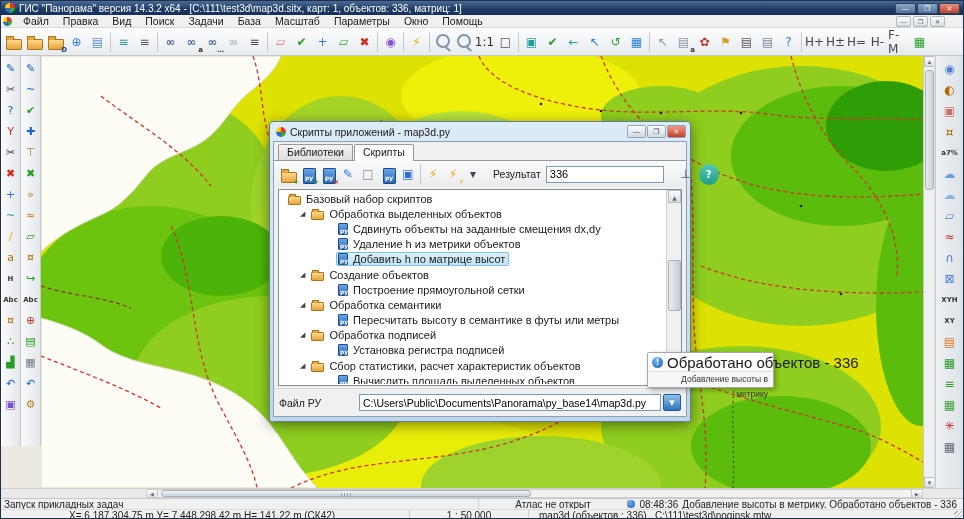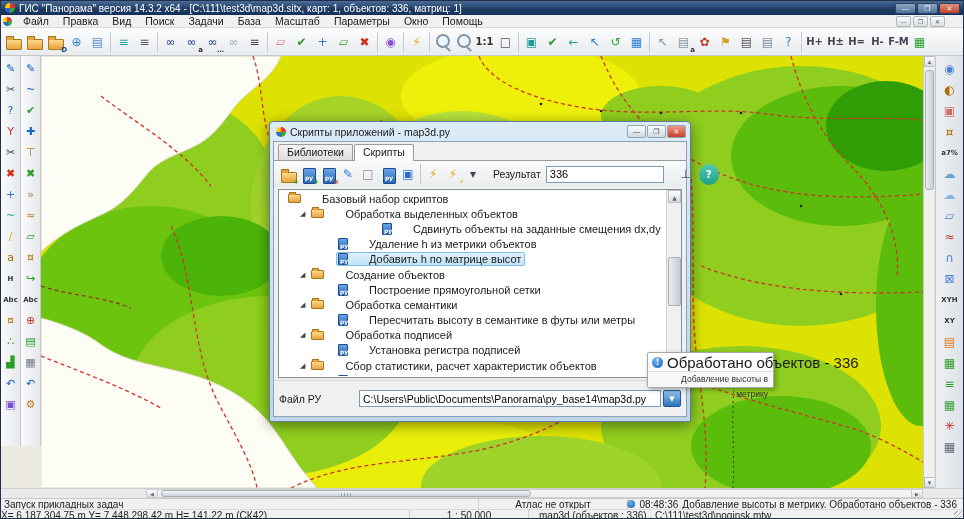--- a/index.html
+++ b/index.html
@@ -29,7 +29,7 @@
     background:linear-gradient(#fdfdfd,#e7ebee);border-bottom:1px solid #c6c6c6;padding:0 2px;}
   .tbtn{position:relative;width:21px;height:22px;display:inline-flex;align-items:center;justify-content:center;
     font-family:"DejaVu Sans",sans-serif;font-size:12px;border-radius:2px;flex:0 0 auto;}
-  .tbtn .txt8{font-size:10px;font-weight:bold;}
+  .tbtn .txt8{font-size:12px;font-weight:normal;}
   .tsep{width:1px;height:20px;background:#c2c8ce;margin:0 2px;flex:0 0 auto;}
   .badge{position:absolute;right:-1px;bottom:-1px;font:bold 7px "DejaVu Sans",sans-serif;font-style:normal;}
   .tbtn.k-folder::before{content:"";position:absolute;left:3px;top:8px;width:14px;height:9px;

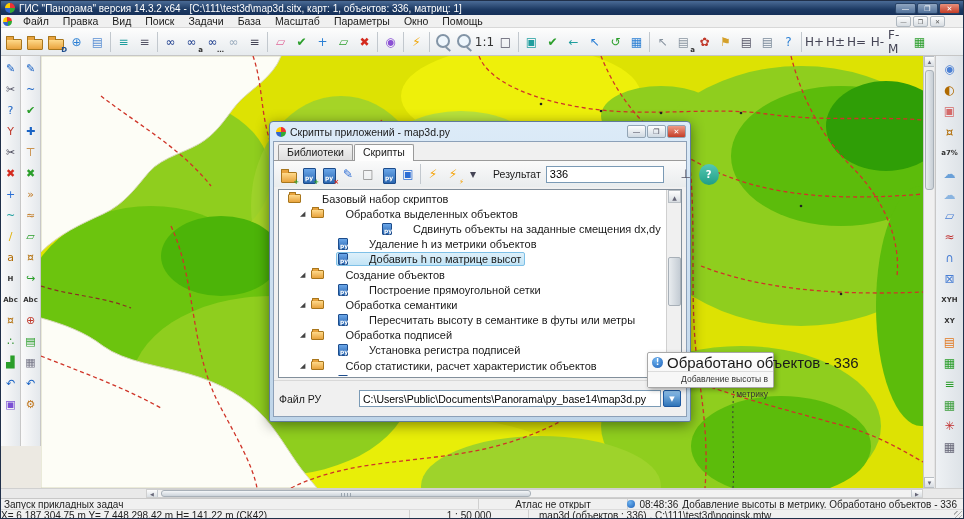--- a/index.html
+++ b/index.html
@@ -99,7 +99,7 @@
   .pydoc{width:10px;height:12px;background:linear-gradient(#6aa6e8,#2a66b0);border:1px solid #1c4c8c;
     border-radius:1px;position:relative;display:inline-block;margin-right:5px;flex:0 0 auto;}
   .pydoc::after{content:"py";position:absolute;left:1px;bottom:0;font:bold 6px "DejaVu Sans",sans-serif;color:#fff;}
-  .hl{display:inline-flex;align-items:center;padding:0 3px 0 1px;border-radius:2px;border:1px solid transparent;gap:16px;}
+  .hl{display:inline-flex;align-items:flex-end;padding:0 3px 0 1px;border-radius:2px;border:1px solid transparent;}
   .hl.sel{background:linear-gradient(#def0fa,#c2e4f6);border-color:#7ec0e7;}
   .tscroll{position:absolute;right:0;top:0;width:15px;height:100%;background:#f0f0f0;border-left:1px solid #d0d0d0;}
   .tsa{position:absolute;left:1px;width:13px;height:13px;font-size:6px;line-height:13px;text-align:center;color:#667;

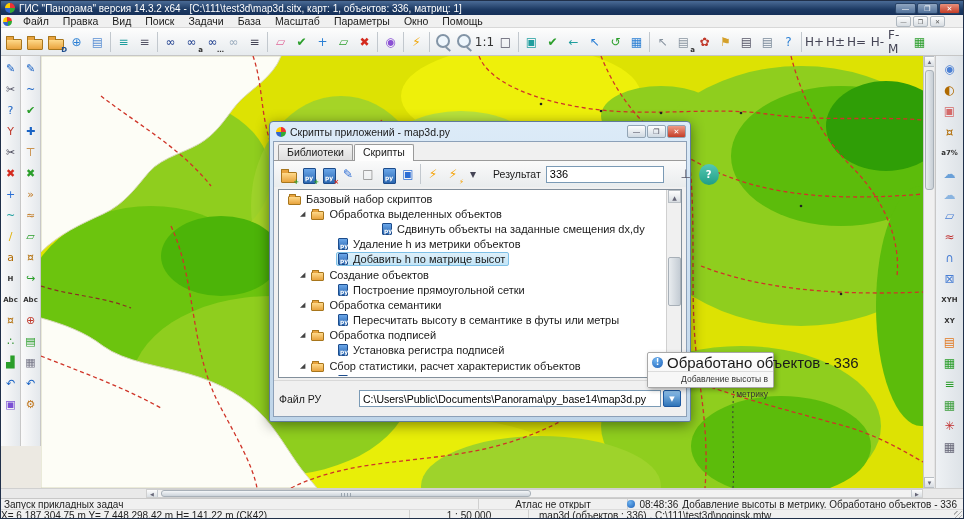--- a/index.html
+++ b/index.html
@@ -438,7 +438,7 @@
                 <span>Обработка выделенных объектов</span>
               </span>
             </div>
-            <div class="trow" style="padding-left: 56px; margin-left: 44px;">
+            <div class="trow" style="padding-left: 56px;">
               <span class="hl">
                 <span class="pydoc"></span>
                 <span>Сдвинуть объекты на заданные смещения dx,dy</span>

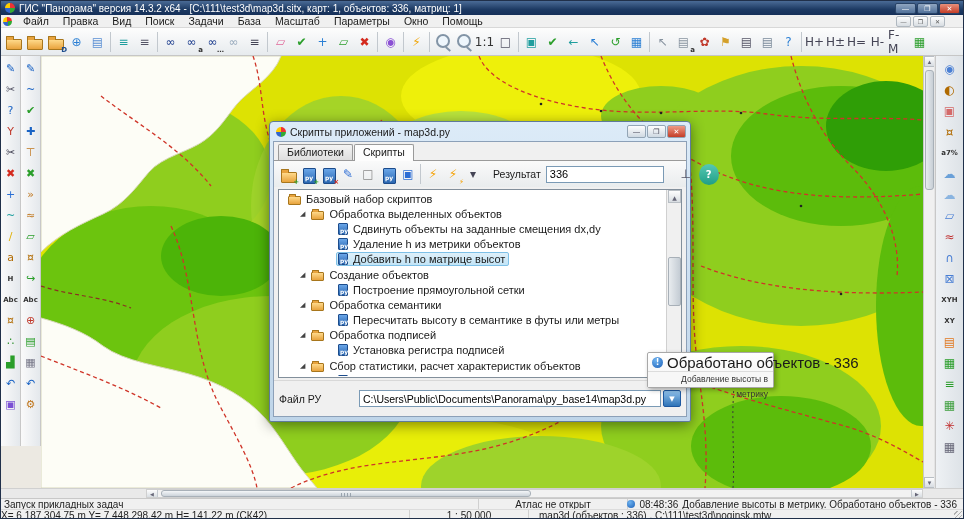--- a/index.html
+++ b/index.html
@@ -107,7 +107,7 @@
   .tsa.dn{bottom:0;}
   .tsthumb{position:absolute;left:1px;top:36%;width:13px;height:26%;border-radius:2px;
     background:linear-gradient(90deg,#e8ecef,#c4ccd4);border:1px solid #a8b0b8;}
-  .dfooter{height:36px;display:flex;align-items:center;padding:0 5px;background:#f0f0f0;border-top:1px solid #d8d8d8;}
+  .dfooter{height:28px;display:flex;align-items:center;padding:0 5px;background:#f0f0f0;border-top:1px solid #d8d8d8;}
   .dfooter .flabel{width:80px;font-size:10.5px;}
   .dfooter input{flex:1;height:17px;border:1px solid #7a9ab5;font:10.5px "Liberation Sans",sans-serif;padding:0 3px;background:#fff;}
   .dropbtn{width:18px;height:17px;margin-left:2px;display:inline-flex;align-items:center;justify-content:center;

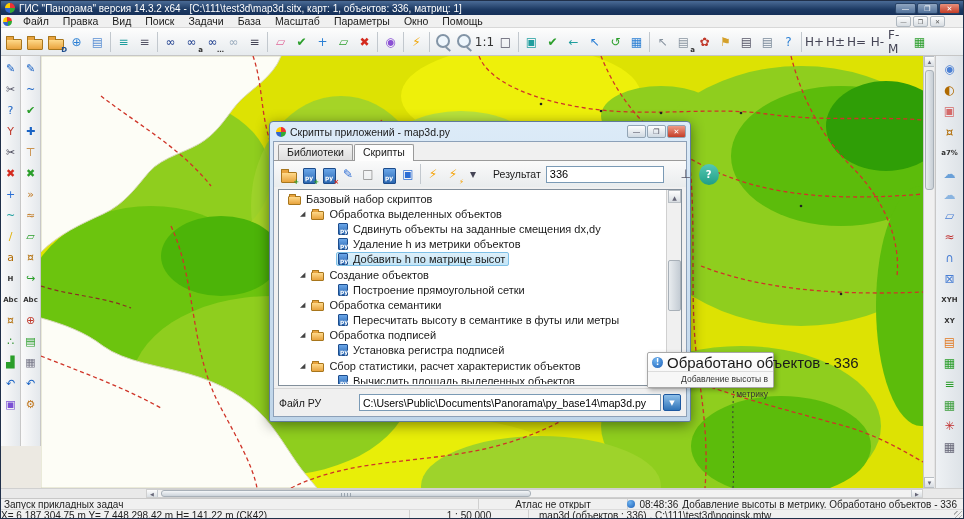--- a/index.html
+++ b/index.html
@@ -142,7 +142,7 @@
   .s-atlas{width:150px;text-align:center;border-left:1px solid #d0d0d0;border-right:1px solid #d0d0d0;white-space:nowrap;}
   .s-msg{width:335px;display:flex;align-items:center;justify-content:flex-end;gap:4px;padding-right:6px;white-space:nowrap;}
   .bluedot{width:8px;height:8px;border-radius:50%;background:radial-gradient(circle at 35% 30%,#6db2ef,#1c60b8);flex:0 0 auto;}
-  .s-coords{flex:1;white-space:nowrap;overflow:hidden;}
+  .s-coords{flex:1;padding-left:68px;white-space:nowrap;overflow:hidden;}
   .s-scale{width:120px;text-align:center;border-left:1px solid #d0d0d0;border-right:1px solid #d0d0d0;white-space:nowrap;}
   .s-info{width:425px;padding-left:10px;white-space:nowrap;overflow:hidden;}
   .grip{width:8px;height:8px;margin-right:1px;

